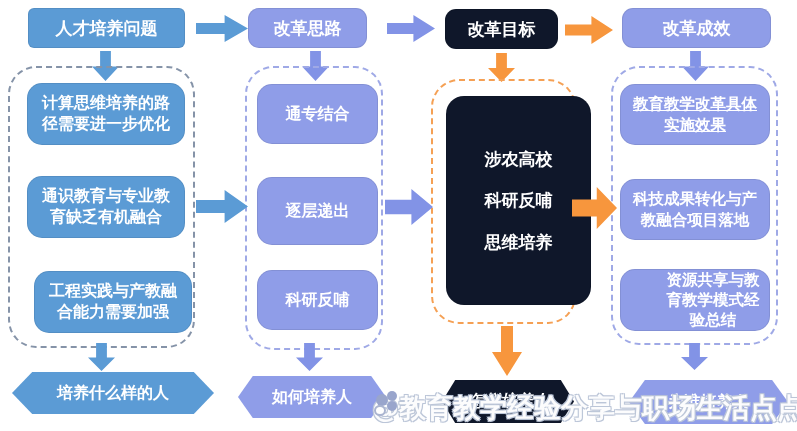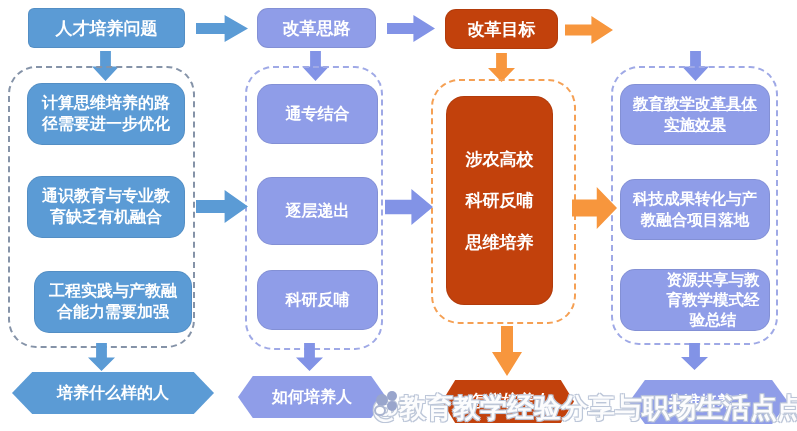--- a/index.html
+++ b/index.html
@@ -72,7 +72,7 @@
 
   <div class="box bg-blue fs17" style="left:28px;top:8px;width:157px;height:40px;">人才培养问题</div>
   <div class="ar c-blue" style="left:196px;top:15px;width:52px;height:27px;"></div>
-  <div class="box bg-purple fs17" style="left:257px;top:8px;width:119px;height:40px;">改革思路</div>
+  <div class="box bg-purple fs17" style="left:248px;top:8px;width:119px;height:40px;">改革思路</div>
   <div class="ar c-purple" style="left:387px;top:15px;width:48px;height:27px;"></div>
   <div class="box bg-orange fs17" style="left:445px;top:9px;width:113px;height:40px;">改革目标</div>
   <div class="ar c-orange" style="left:565px;top:16px;width:48px;height:28px;"></div>

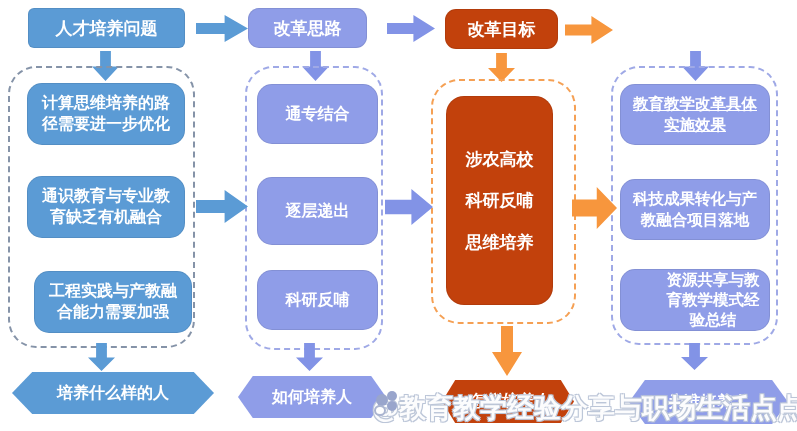--- a/index.html
+++ b/index.html
@@ -20,7 +20,7 @@
   .box.inner{border-radius:15px;}
   .bg-blue{background:#5B9BD5;border-radius:6px;}
   .bg-purple{background:#8F9DE8;}
-  .bg-orange{background:#c2410c;}
+  .bg-orange{background:#0f172a;}
   
   .dashed{
     position:absolute;border:2px dashed;border-radius:28px;box-sizing:border-box;

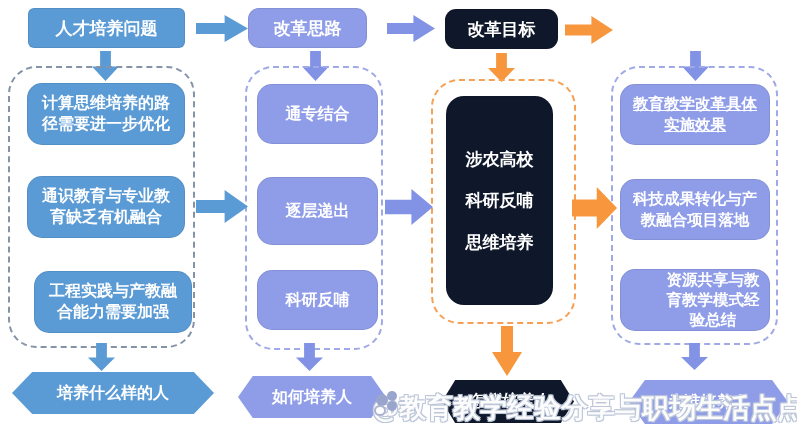--- a/index.html
+++ b/index.html
@@ -76,6 +76,7 @@
   <div class="ar c-purple" style="left:387px;top:15px;width:48px;height:27px;"></div>
   <div class="box bg-orange fs17" style="left:445px;top:9px;width:113px;height:40px;">改革目标</div>
   <div class="ar c-orange" style="left:565px;top:16px;width:48px;height:28px;"></div>
+  <div class="box bg-purple fs17" style="left:622px;top:8px;width:149px;height:40px;">改革成效</div>
 
   <div class="ad c-blue" style="left:92px;top:51px;width:27px;height:30px;"></div>
   <div class="ad c-purple" style="left:302px;top:51px;width:27px;height:30px;"></div>

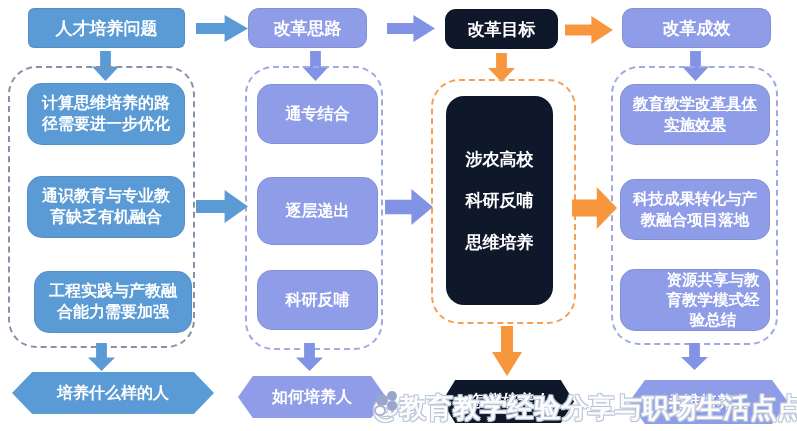--- a/index.html
+++ b/index.html
@@ -96,7 +96,7 @@
   <div class="box inner bg-purple fs16" style="left:257px;top:177px;width:121px;height:68px;">逐层递出</div>
   <div class="box inner bg-purple fs16" style="left:257px;top:270px;width:121px;height:60px;">科研反哺</div>
 
-  <div class="box inner bg-orange goal-lines fs17" style="left:446px;top:96px;width:107px;height:209px;border-radius:18px;">
+  <div class="box inner bg-orange goal-lines fs17" style="left:446px;top:96px;width:145px;height:209px;border-radius:18px;">
     <span>涉农高校</span>
     <span>科研反哺</span>
     <span>思维培养</span>

